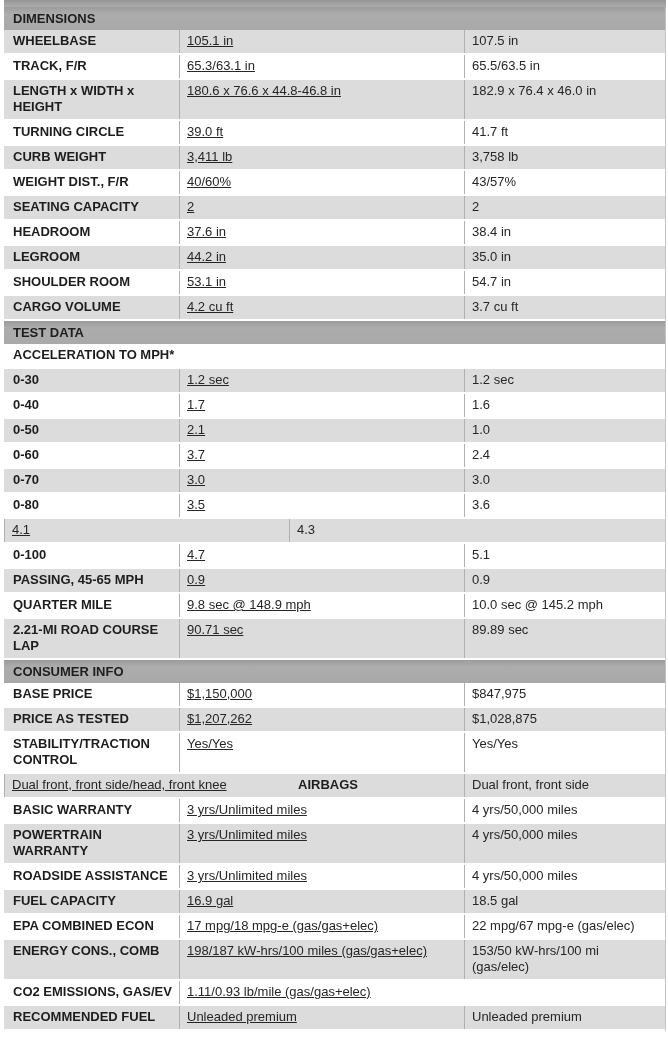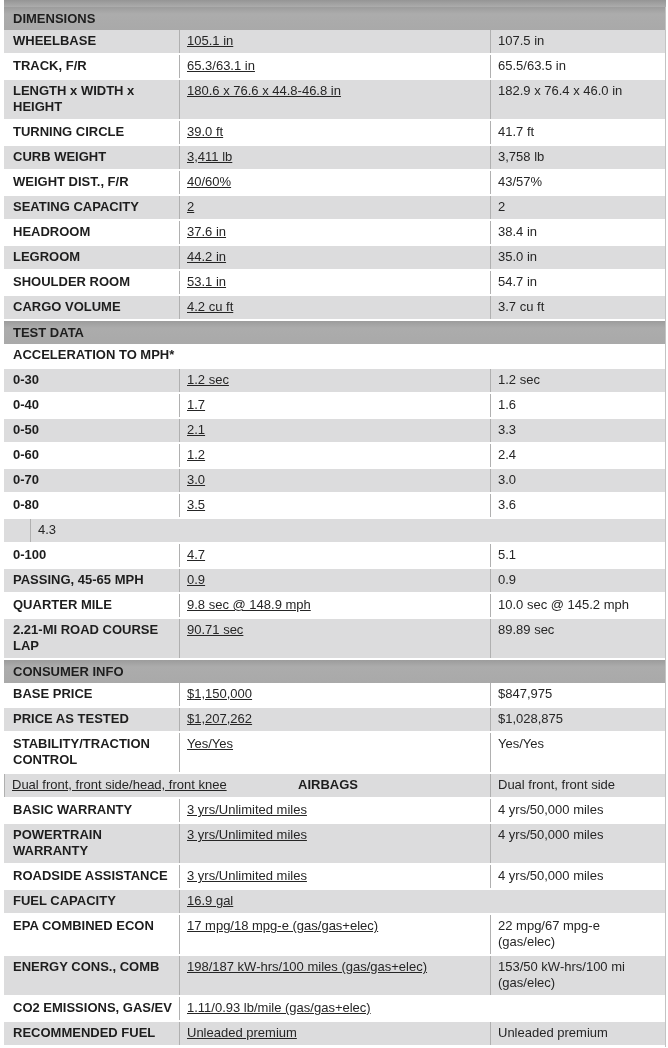--- a/index.html
+++ b/index.html
@@ -32,7 +32,7 @@
   .cell-label{flex:0 0 175px;font-weight:bold;color:#1d1d1d;}
   .cell-val{border-left:1px solid #b0b0b0;padding-left:7px;}
   .cell-val1{flex:0 0 285px;text-decoration:underline;}
-  .cell-val2{flex:1 1 auto;min-width:0;margin-left:26px;}
+  .cell-val2{flex:1 1 auto;min-width:0;}
   .row.full-span .cell-label{flex:1 1 auto;}
 </style>
 </head>

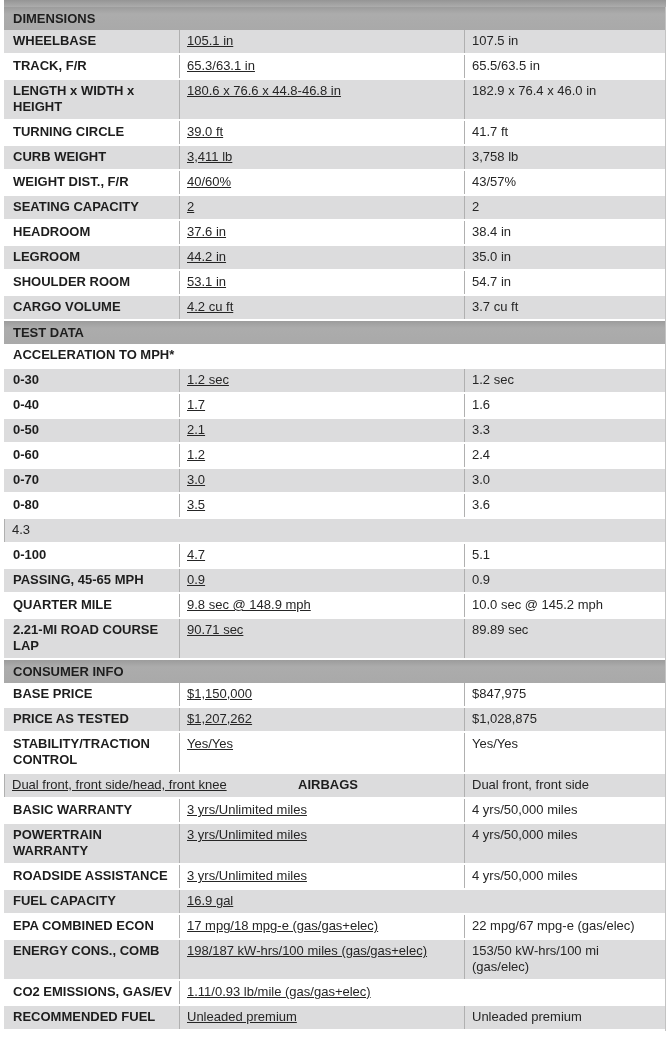--- a/index.html
+++ b/index.html
@@ -138,7 +138,7 @@
   <div class="row">
     <div class="cell cell-label">0-50</div>
     <div class="cell cell-val cell-val1">2.1</div>
-    <div class="cell cell-val cell-val2">3.3</div>
+    <div class="cell cell-val cell-val2">1.0</div>
   </div>
 
   <div class="row">

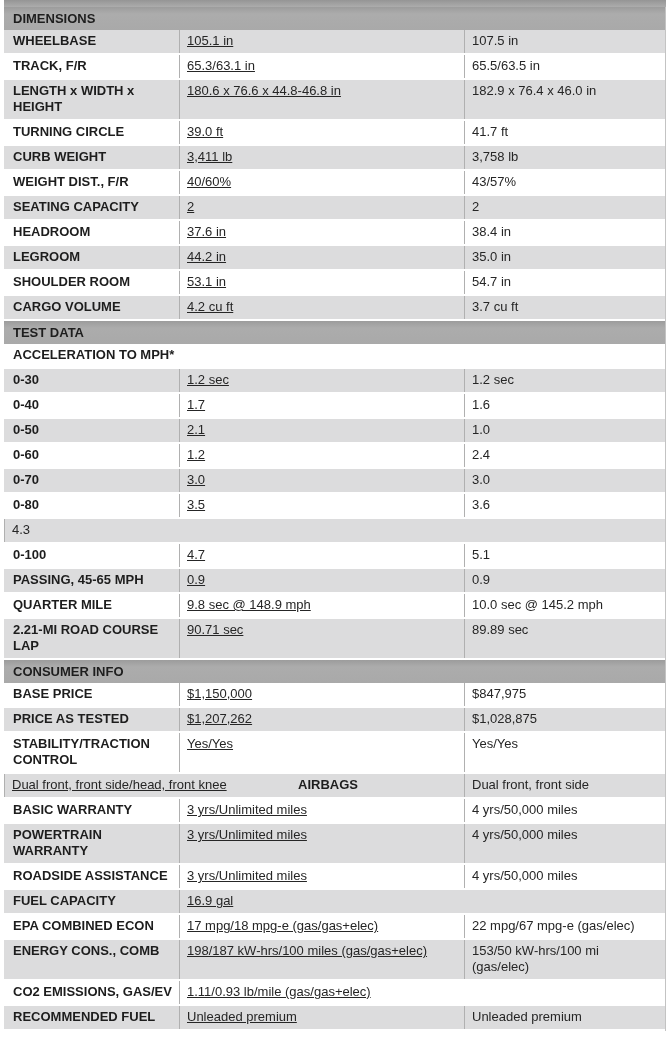--- a/index.html
+++ b/index.html
@@ -143,7 +143,7 @@
 
   <div class="row">
     <div class="cell cell-label">0-60</div>
-    <div class="cell cell-val cell-val1">1.2</div>
+    <div class="cell cell-val cell-val1">3.7</div>
     <div class="cell cell-val cell-val2">2.4</div>
   </div>
 

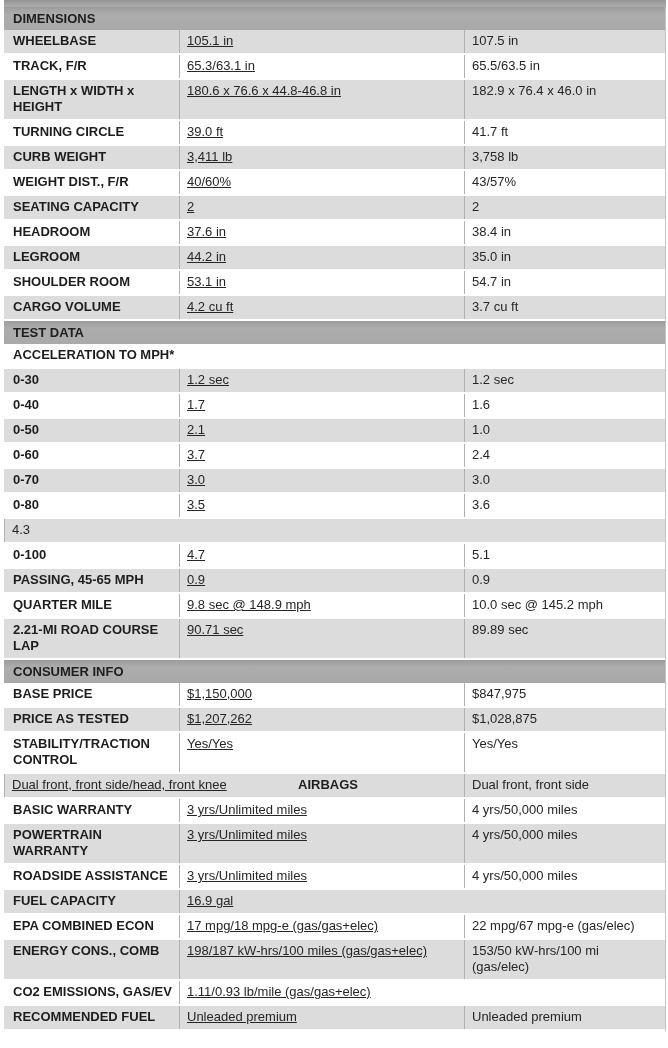--- a/index.html
+++ b/index.html
@@ -160,6 +160,7 @@
   </div>
 
   <div class="row">
+    <div class="cell cell-val cell-val1">4.1</div>
     <div class="cell cell-val cell-val2">4.3</div>
   </div>
 

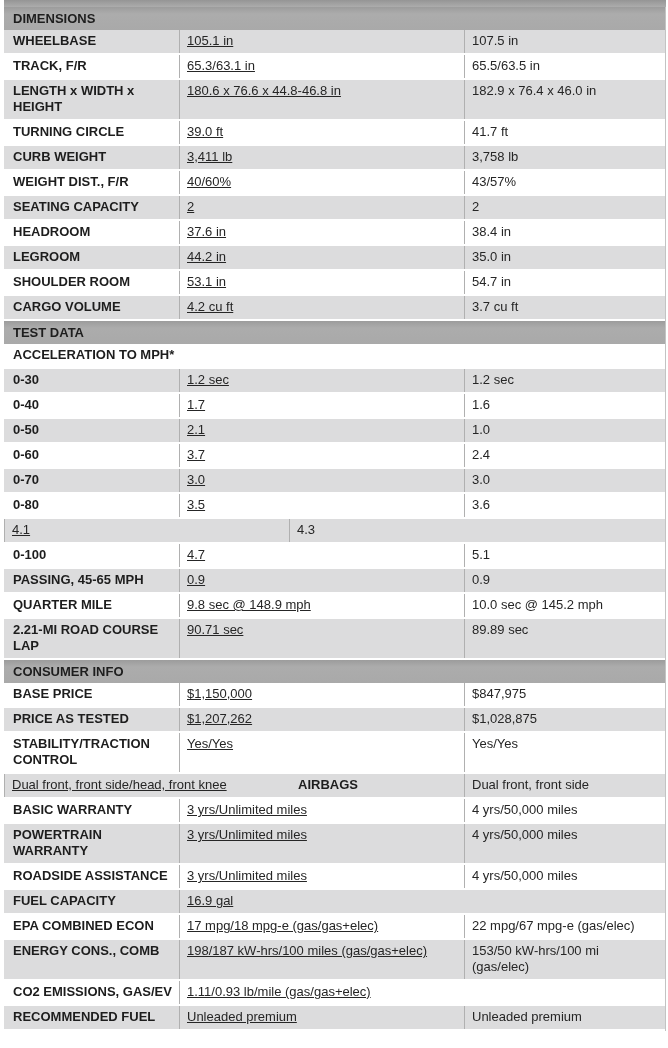--- a/index.html
+++ b/index.html
@@ -238,6 +238,7 @@
   <div class="row">
     <div class="cell cell-label">FUEL CAPACITY</div>
     <div class="cell cell-val cell-val1">16.9 gal</div>
+    <div class="cell cell-val cell-val2">18.5 gal</div>
   </div>
 
   <div class="row">

